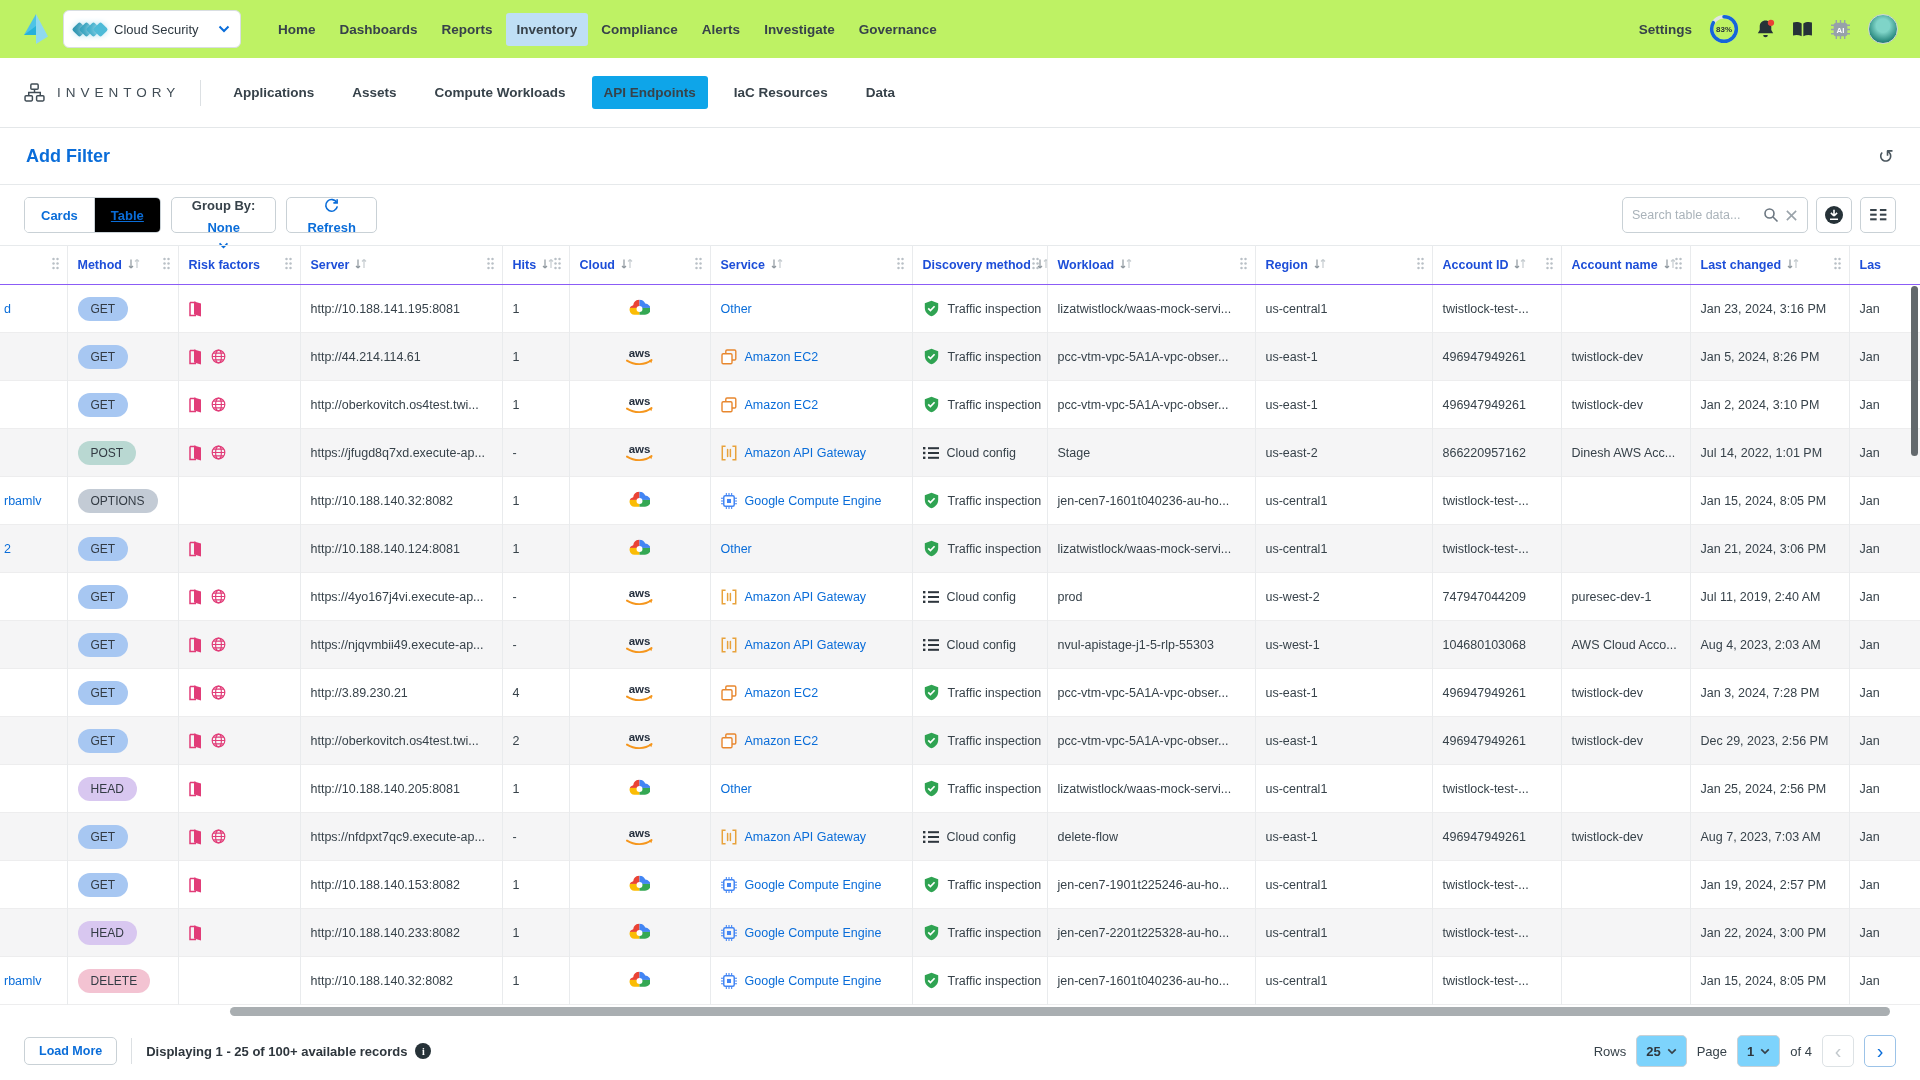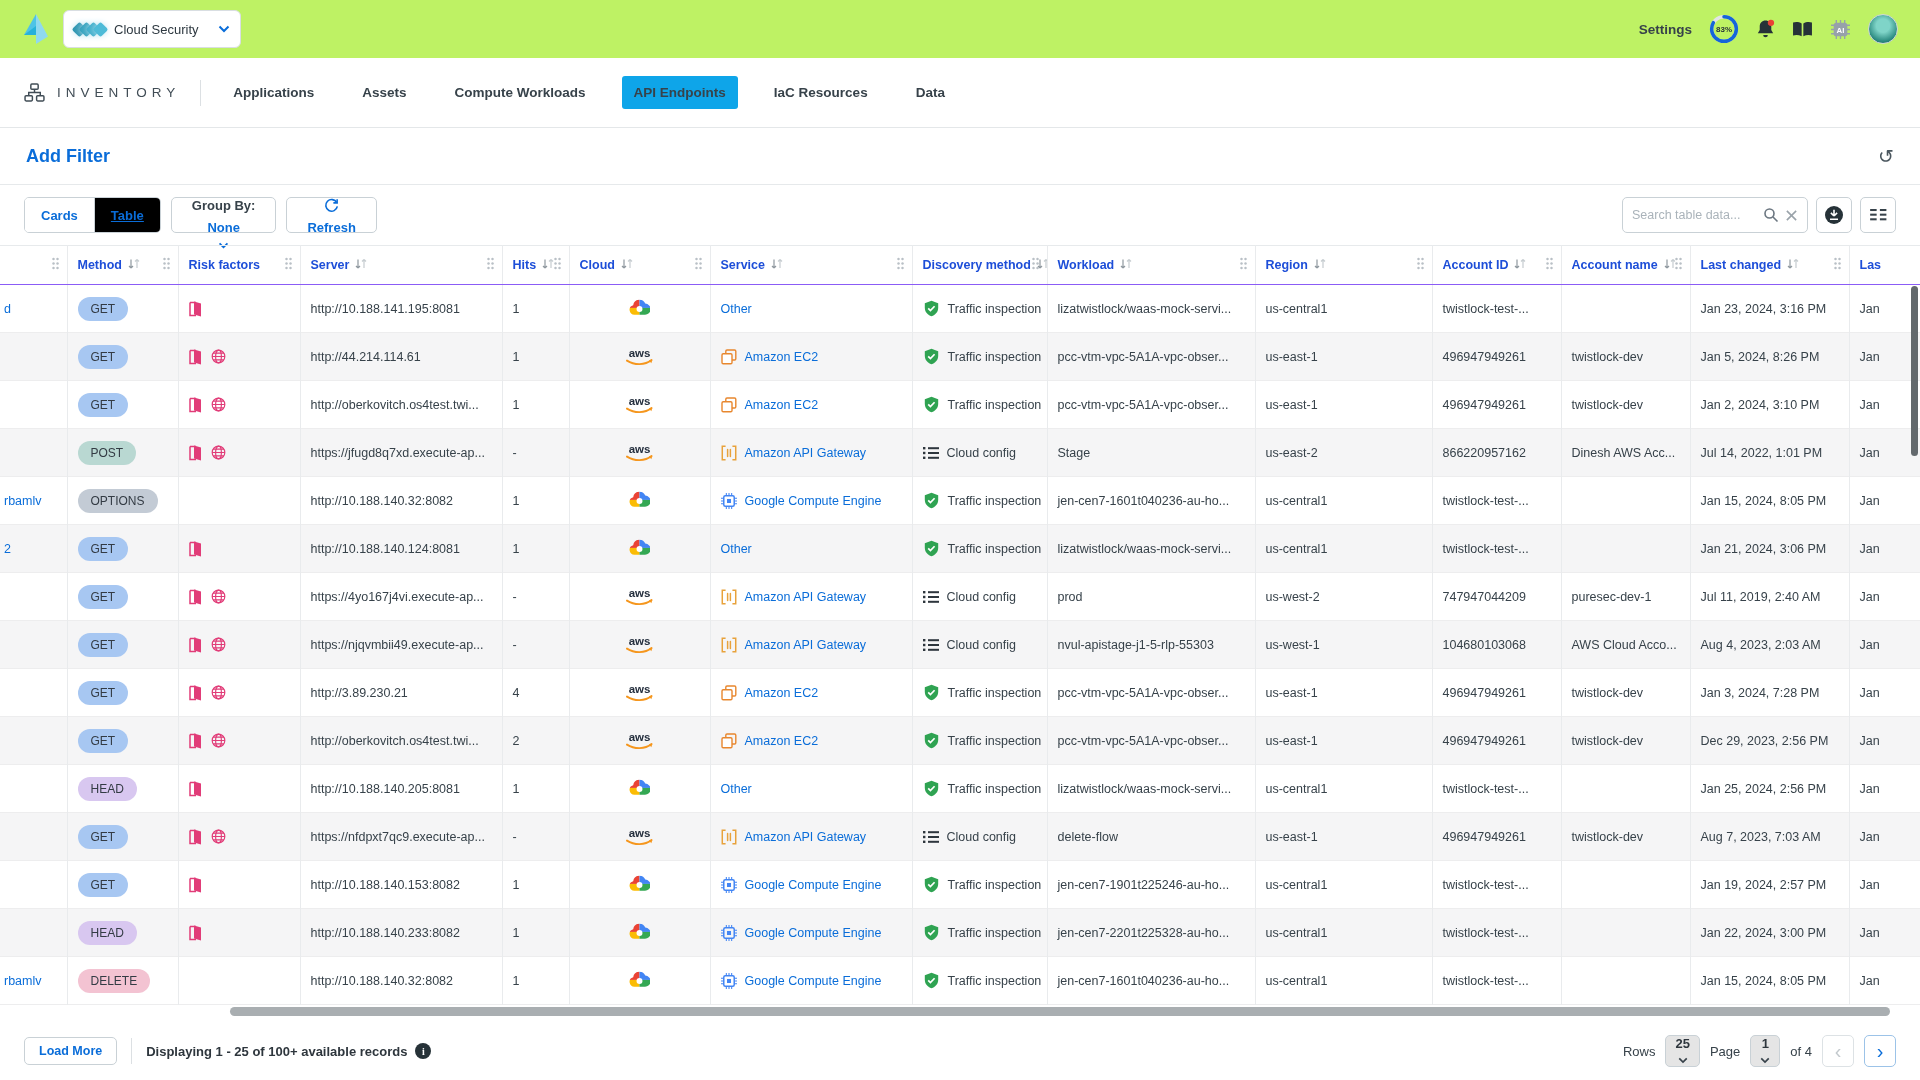--- a/index.html
+++ b/index.html
@@ -126,6 +126,16 @@
         </svg>
       </span>
   </div>
+  <nav class="main-nav">
+      <span class="nav-item">Home</span>
+      <span class="nav-item">Dashboards</span>
+      <span class="nav-item">Reports</span>
+      <span class="nav-item active">Inventory</span>
+      <span class="nav-item">Compliance</span>
+      <span class="nav-item">Alerts</span>
+      <span class="nav-item">Investigate</span>
+      <span class="nav-item">Governance</span>
+    </nav>
   <div class="topbar-right">
     <span class="settings-lnk">Settings</span>
     <span class="ic">

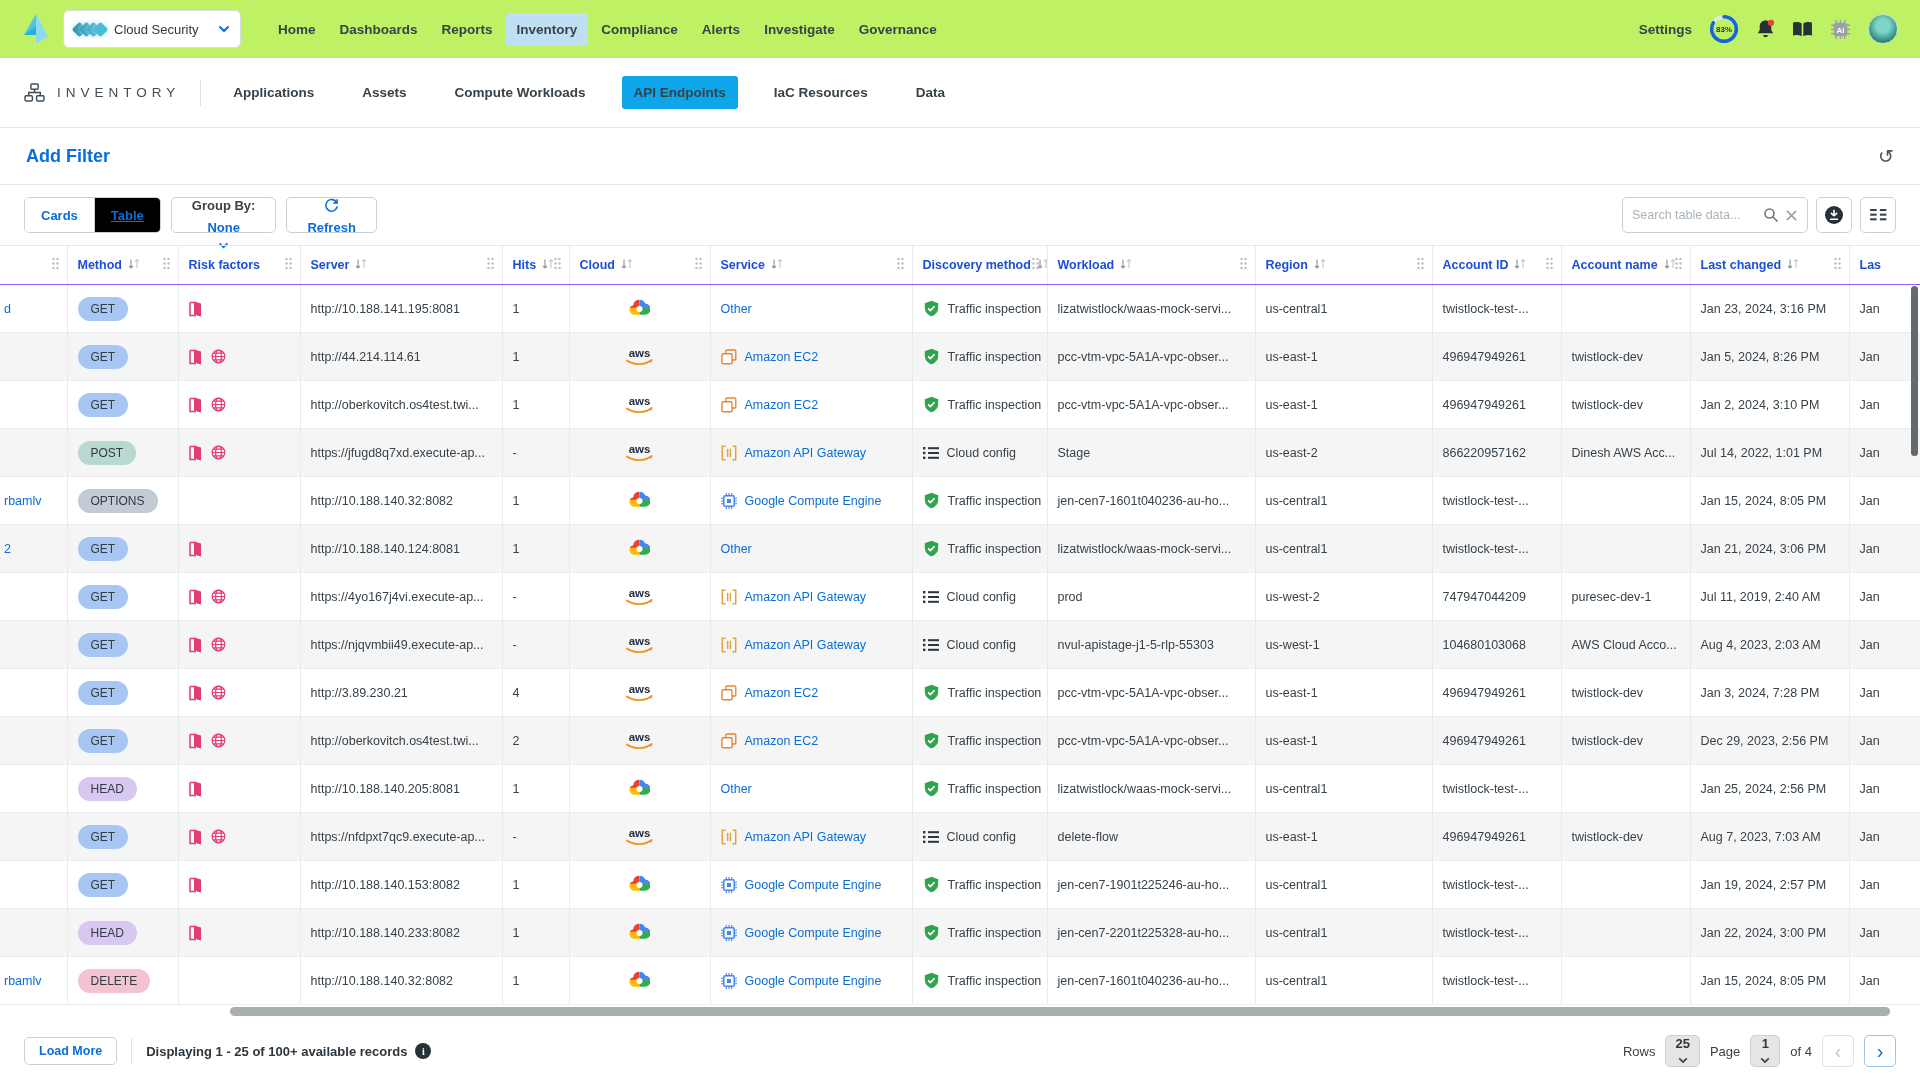--- a/index.html
+++ b/index.html
@@ -31,7 +31,7 @@
   .subbar { height:70px; background:#fff; border-bottom:1px solid #e4e7e9; display:flex; align-items:center; padding:0 24px; }
   .inv-title { font-size:13.5px; letter-spacing:5px; color:#414d56; margin-left:12px; }
   .vdiv { width:1px; height:26px; background:#dcе0e3; background:#dce0e3; margin:0 20px; }
-  .tabs { display:flex; align-items:center; gap:24px; }
+  .tabs { display:flex; align-items:center; gap:14px; }
   .tab { padding:9px 12px; font-size:13.5px; font-weight:bold; color:#37424a; border-radius:3px; cursor:pointer; white-space:nowrap; }
   .tab.active { background:#0ea5e9; }
 

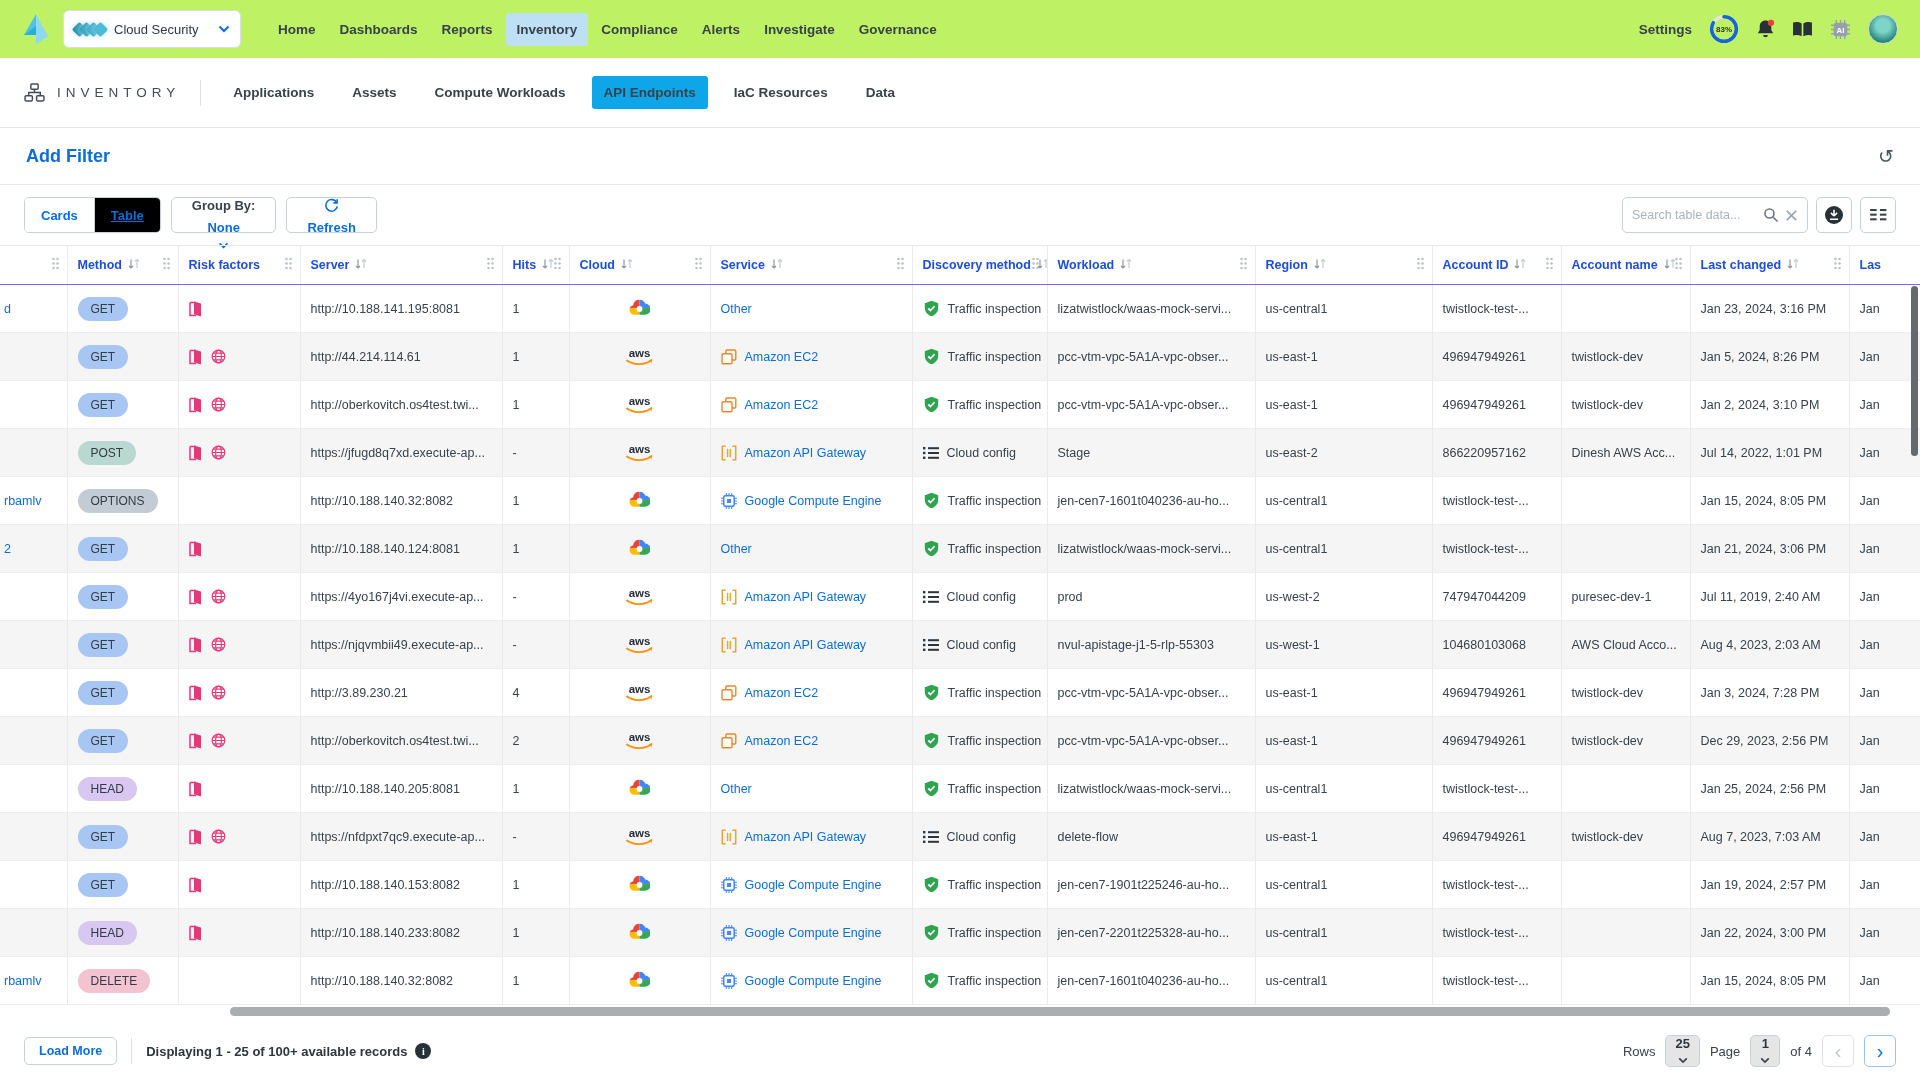--- a/index.html
+++ b/index.html
@@ -96,7 +96,7 @@
     background:#263238; color:#fff; font-size:10px; font-weight:bold; margin-left:8px; font-family:"Liberation Serif", serif; }
   .foot-right { margin-left:auto; display:flex; align-items:center; gap:10px; }
   .foot-label { font-size:13px; color:#37424a; }
-  .mini-select { display:flex; align-items:center; gap:6px; height:32px; border:1px solid #c9d1d6; border-radius:5px; padding:0 9px; cursor:pointer; background:#e5e5e5; font-size:13px; font-weight:bold; color:#2e363d;flex-direction:column; }
+  .mini-select { display:flex; align-items:center; gap:6px; height:32px; border:1px solid #c9d1d6; border-radius:5px; padding:0 9px; cursor:pointer; background:#7dd3fc; font-size:13px; font-weight:bold; color:#2e363d; }
   .pg-btn { width:32px; height:32px; border-radius:5px; display:flex; align-items:center; justify-content:center; font-size:20px; line-height:1; cursor:pointer; background:#fff; }
   .pg-prev { border:1px solid #dde2e5; color:#c3c9cd; }
   .pg-next { border:1px solid #9cc3e8; color:#0a6dd9; }

